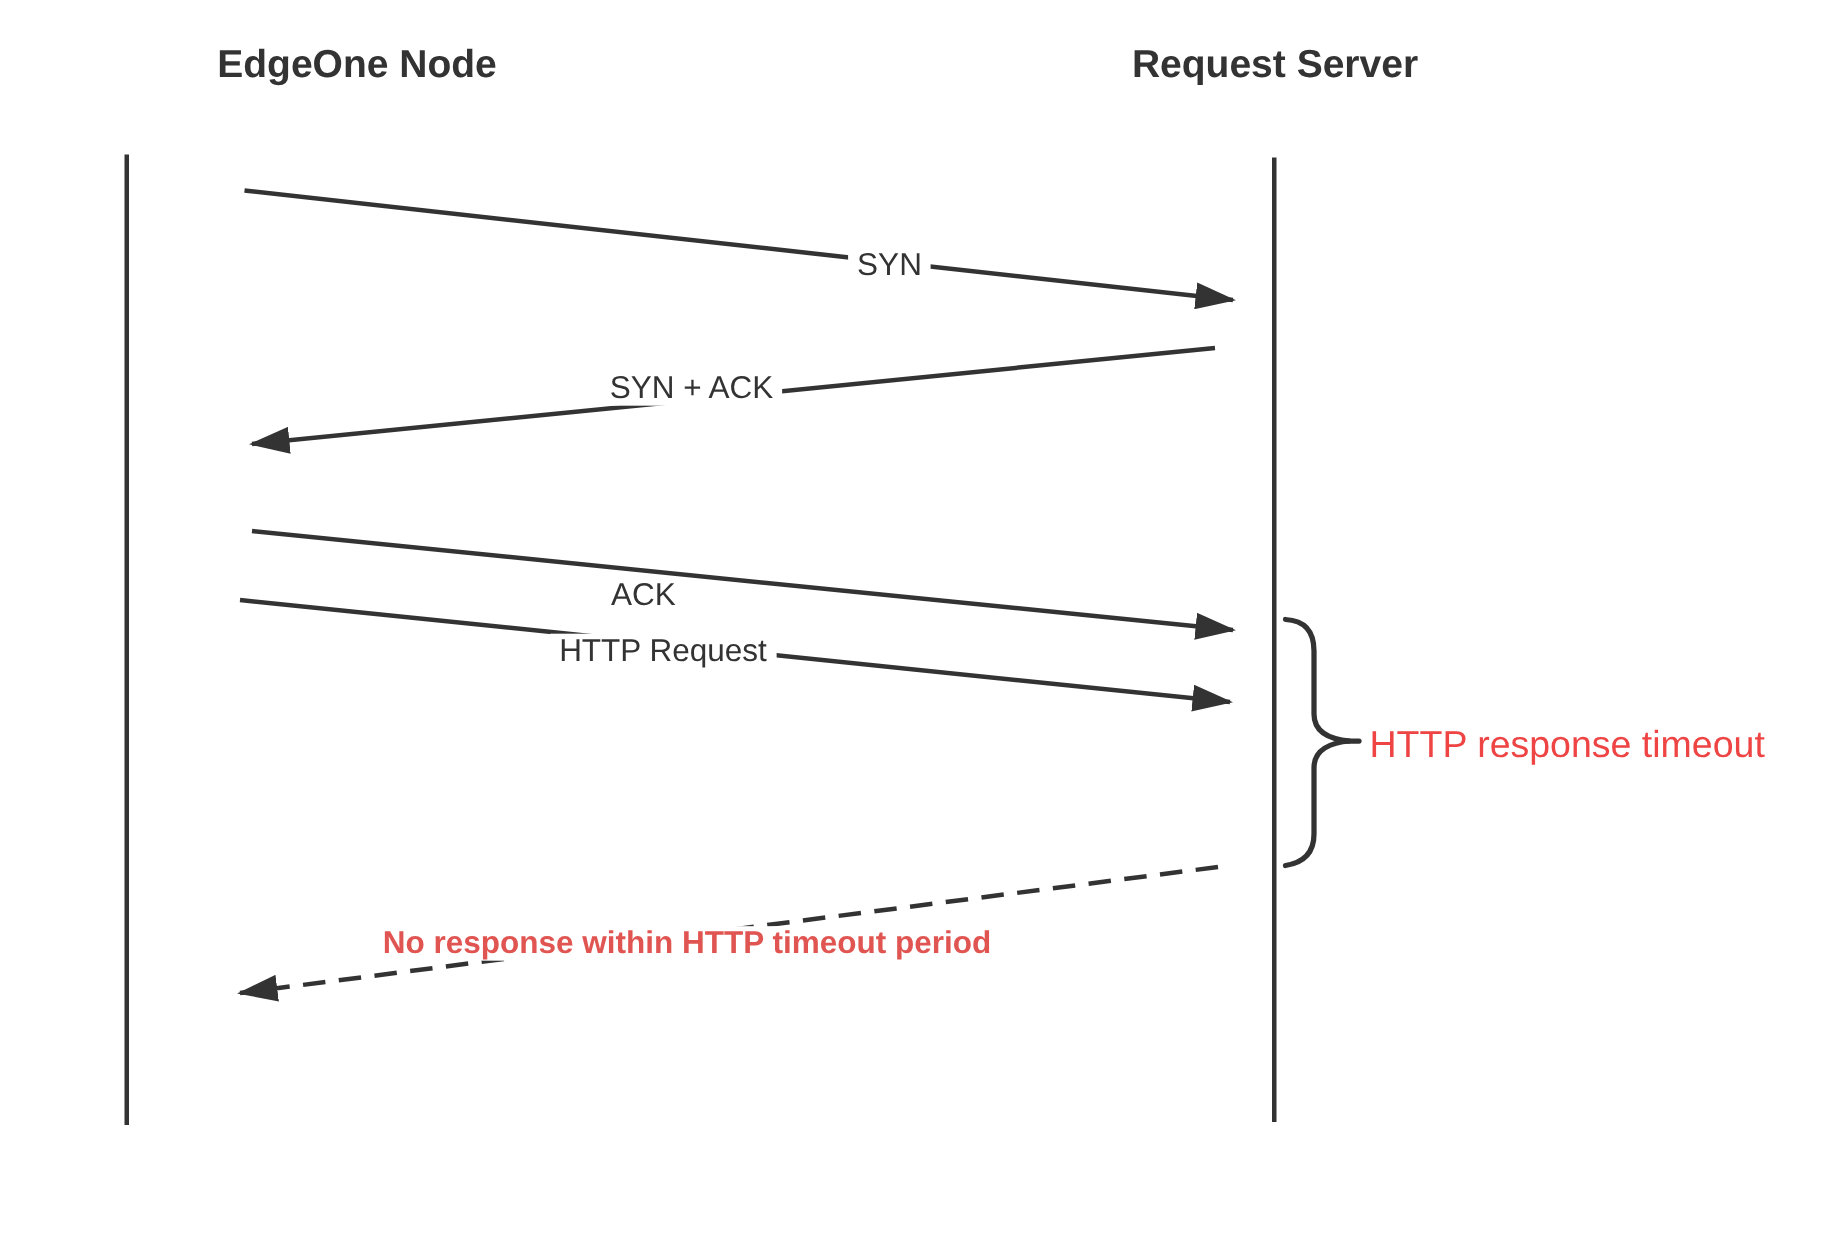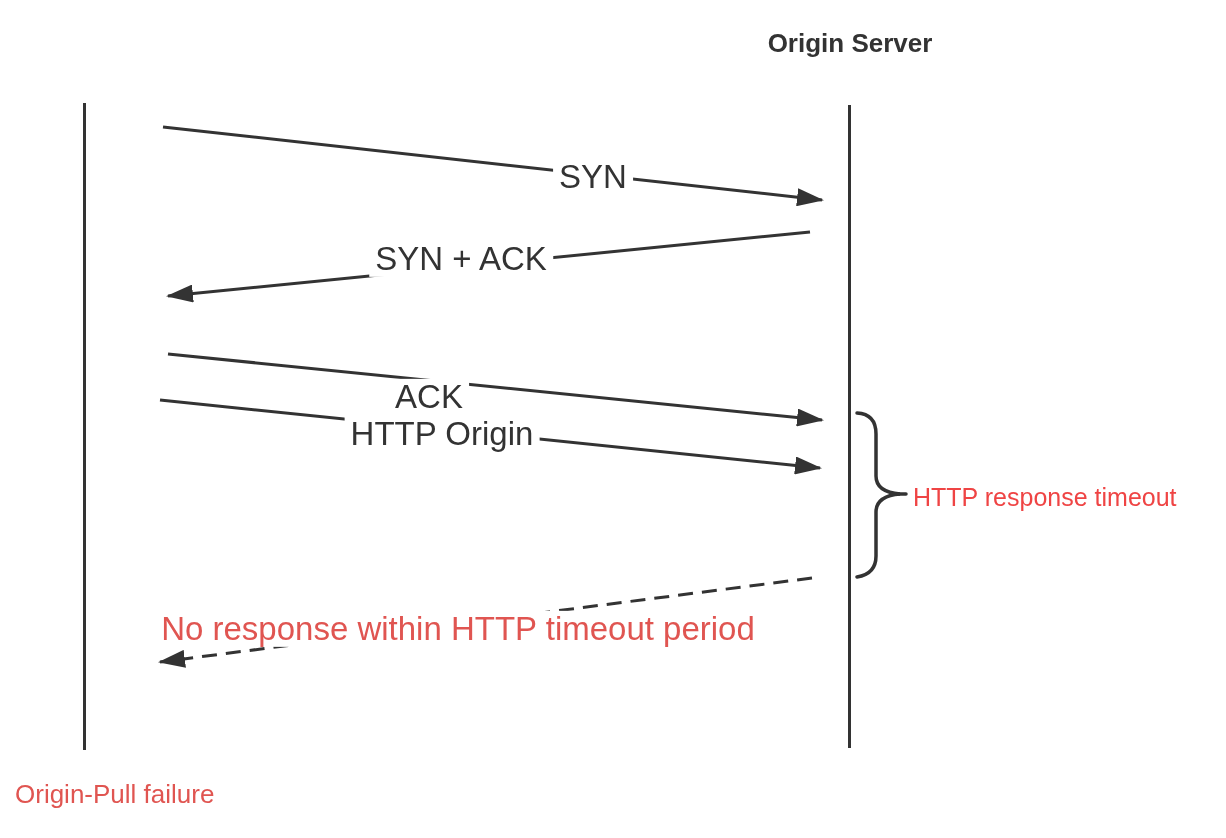--- a/index.html
+++ b/index.html
@@ -84,6 +84,7 @@
     <line x1="898" y1="494" x2="906" y2="494" stroke="#333333" stroke-width="3.5" stroke-linecap="round"></line>
   </svg>
 
+  <div class="actor-title" style="left:238px; top:43px;">EdgeOne Node</div>
   <div class="actor-title" style="left:850px; top:43px;">Origin Server</div>
 
   <div class="msg-label" style="left:593px; top:177px;">SYN</div>

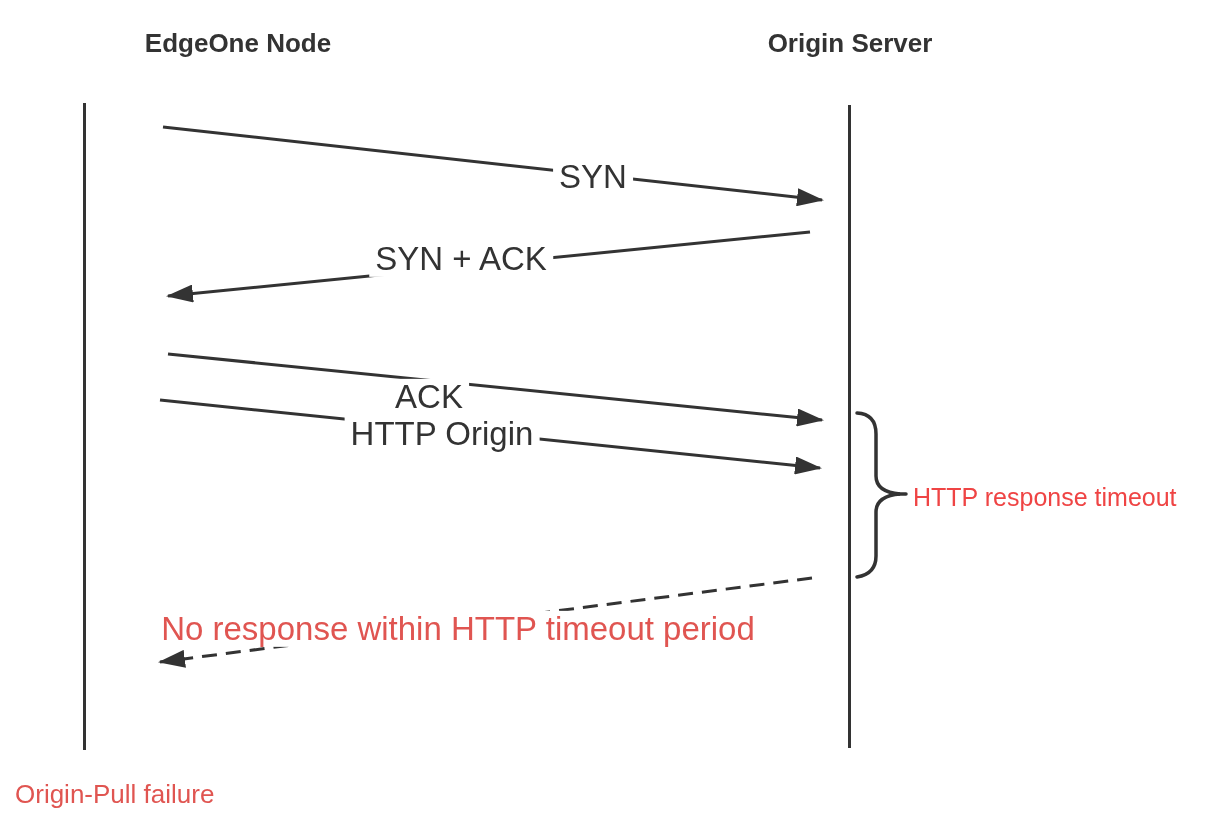--- a/index.html
+++ b/index.html
@@ -85,7 +85,7 @@
   </svg>
 
   <div class="actor-title" style="left:238px; top:43px;">EdgeOne Node</div>
-  <div class="actor-title" style="left:850px; top:43px;">Origin Server</div>
+  <div class="actor-title" style="left:850px; top:43px;">Request Server</div>
 
   <div class="msg-label" style="left:593px; top:177px;">SYN</div>
   <div class="msg-label" style="left:461px; top:259px;">SYN + ACK</div>

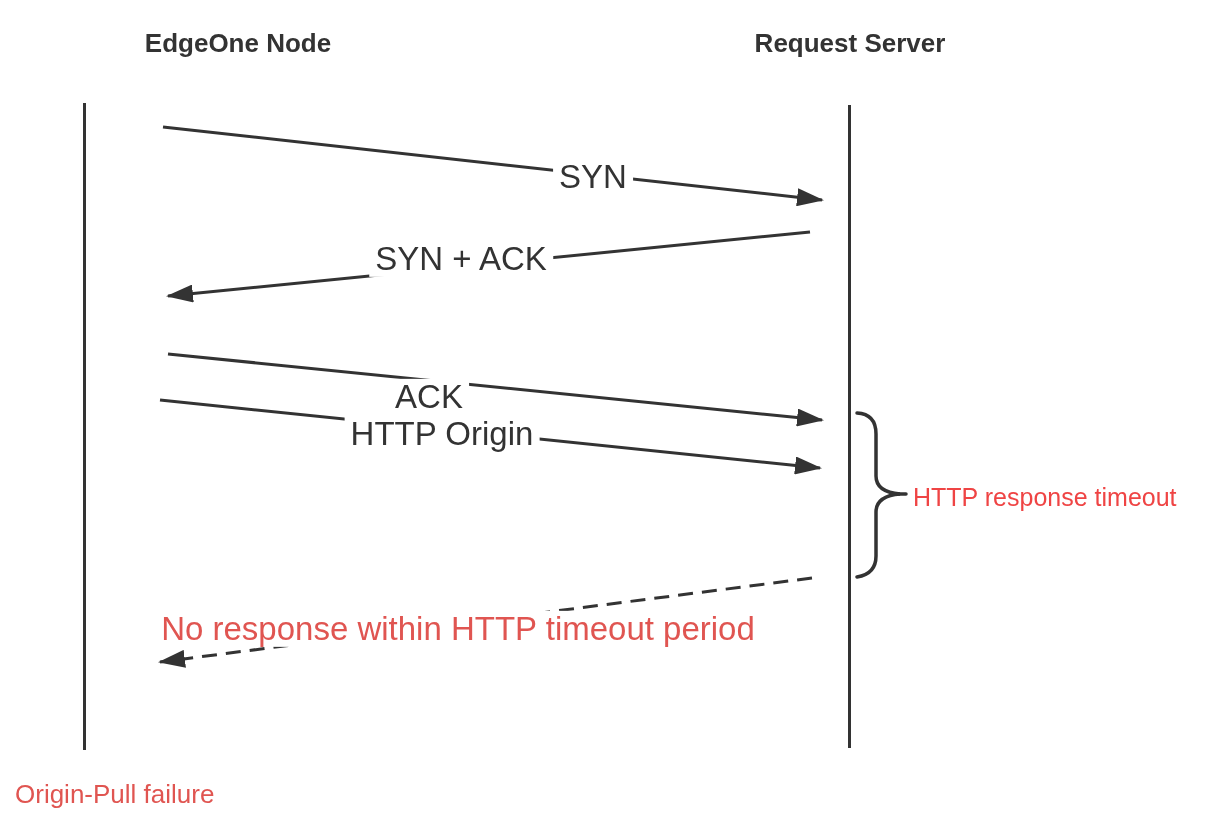--- a/index.html
+++ b/index.html
@@ -33,7 +33,7 @@
   .msg-label {
     position: absolute;
     transform: translate(-50%, -50%);
-    font-size: 33px;
+    font-size: 21px;
     font-weight: 400;
     color: #333333;
     background: #ffffff;

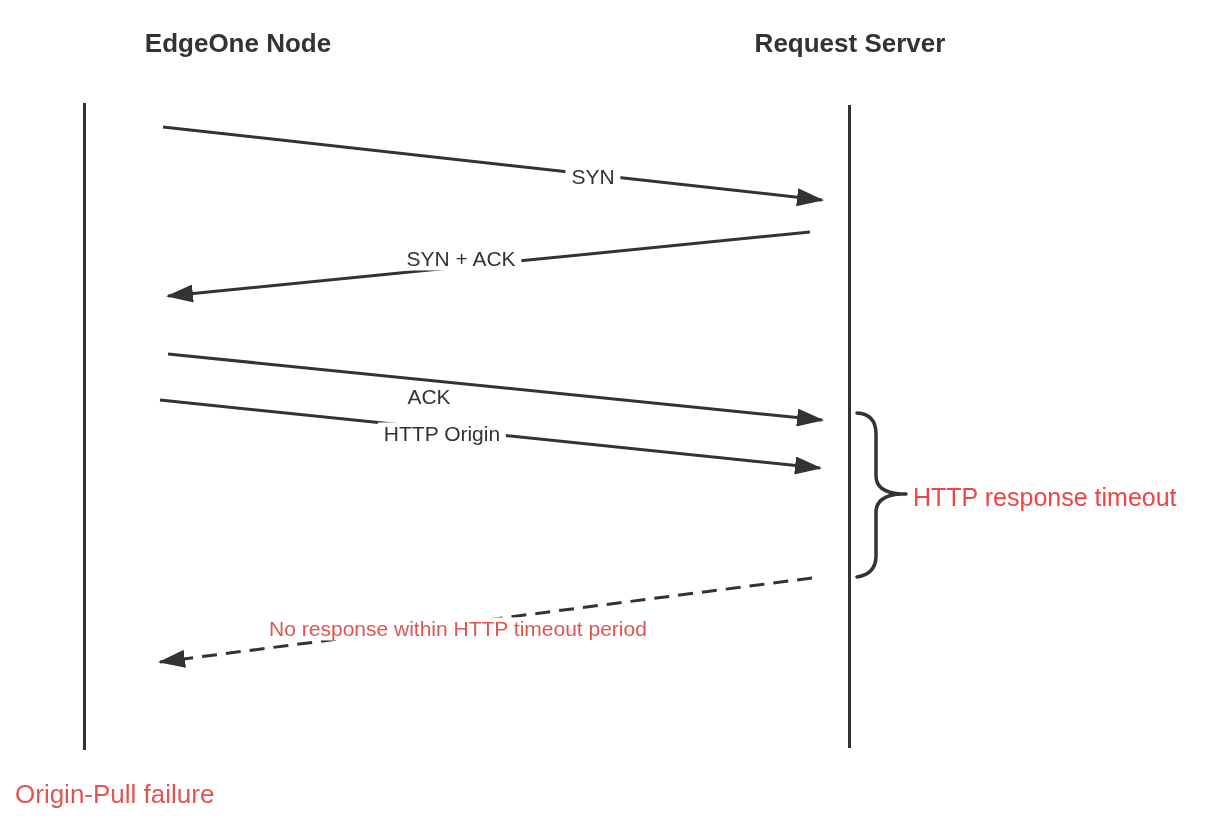--- a/index.html
+++ b/index.html
@@ -90,7 +90,7 @@
   <div class="msg-label" style="left:593px; top:177px;">SYN</div>
   <div class="msg-label" style="left:461px; top:259px;">SYN + ACK</div>
   <div class="msg-label" style="left:429px; top:397px;">ACK</div>
-  <div class="msg-label" style="left:442px; top:434px;">HTTP Origin</div>
+  <div class="msg-label" style="left:442px; top:434px;">HTTP Request</div>
   <div class="msg-label red" style="left:458px; top:629px;">No response within HTTP timeout period</div>
 
   <div class="brace-label" style="left:913px; top:497px;">HTTP response timeout</div>

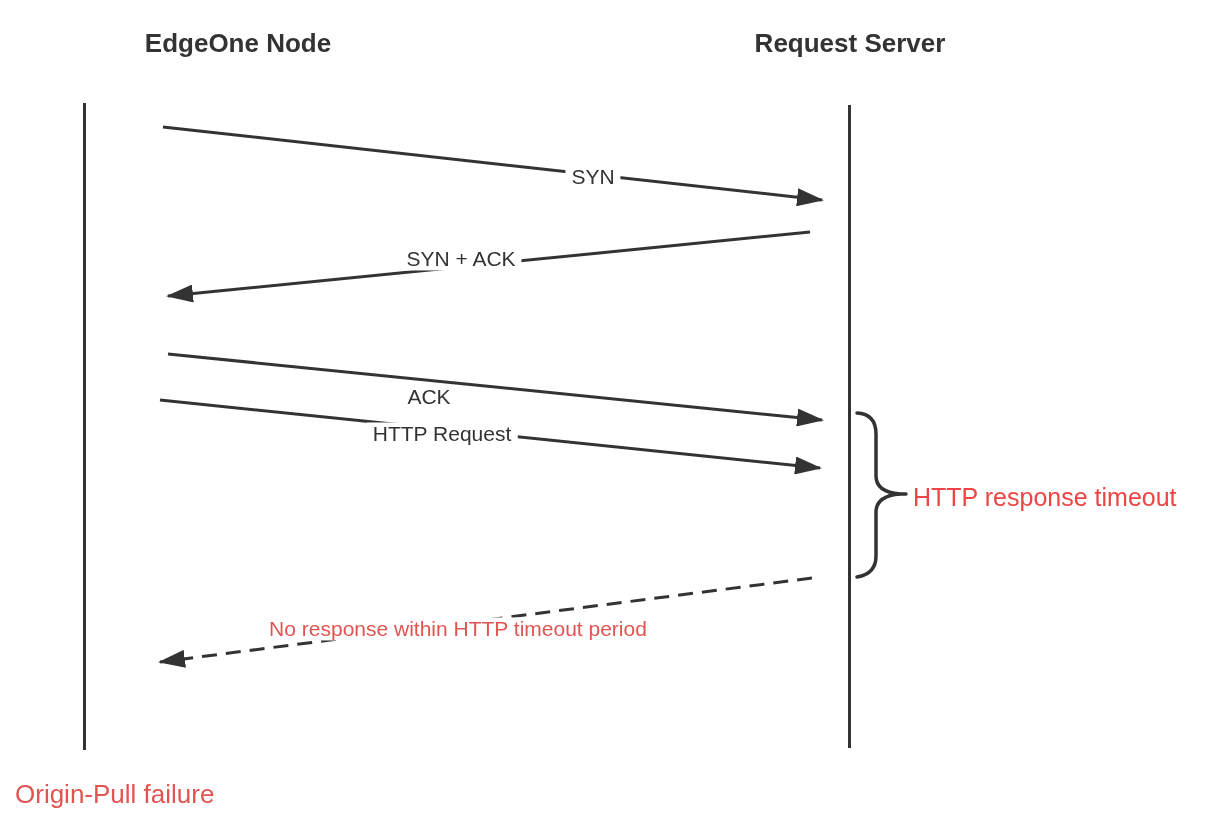--- a/index.html
+++ b/index.html
@@ -91,7 +91,7 @@
   <div class="msg-label" style="left:461px; top:259px;">SYN + ACK</div>
   <div class="msg-label" style="left:429px; top:397px;">ACK</div>
   <div class="msg-label" style="left:442px; top:434px;">HTTP Request</div>
-  <div class="msg-label red" style="left:458px; top:629px;">No response within HTTP timeout period</div>
+  <div class="msg-label red" style="left:458px; top:629px;font-weight:bold;">No response within HTTP timeout period</div>
 
   <div class="brace-label" style="left:913px; top:497px;">HTTP response timeout</div>
 

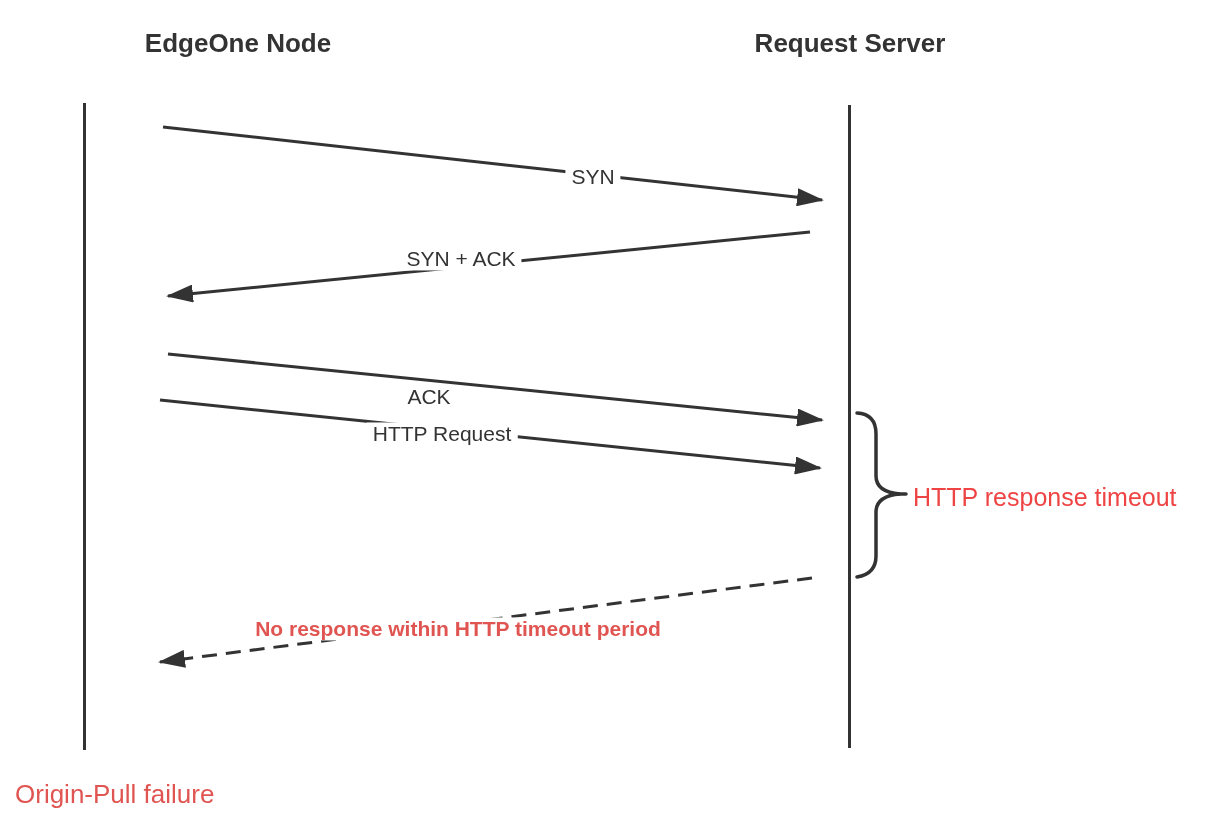--- a/index.html
+++ b/index.html
@@ -95,7 +95,6 @@
 
   <div class="brace-label" style="left:913px; top:497px;">HTTP response timeout</div>
 
-  <div class="footer-label" style="left:15px; top:779px;">Origin-Pull failure</div>
 
 </div>
 

